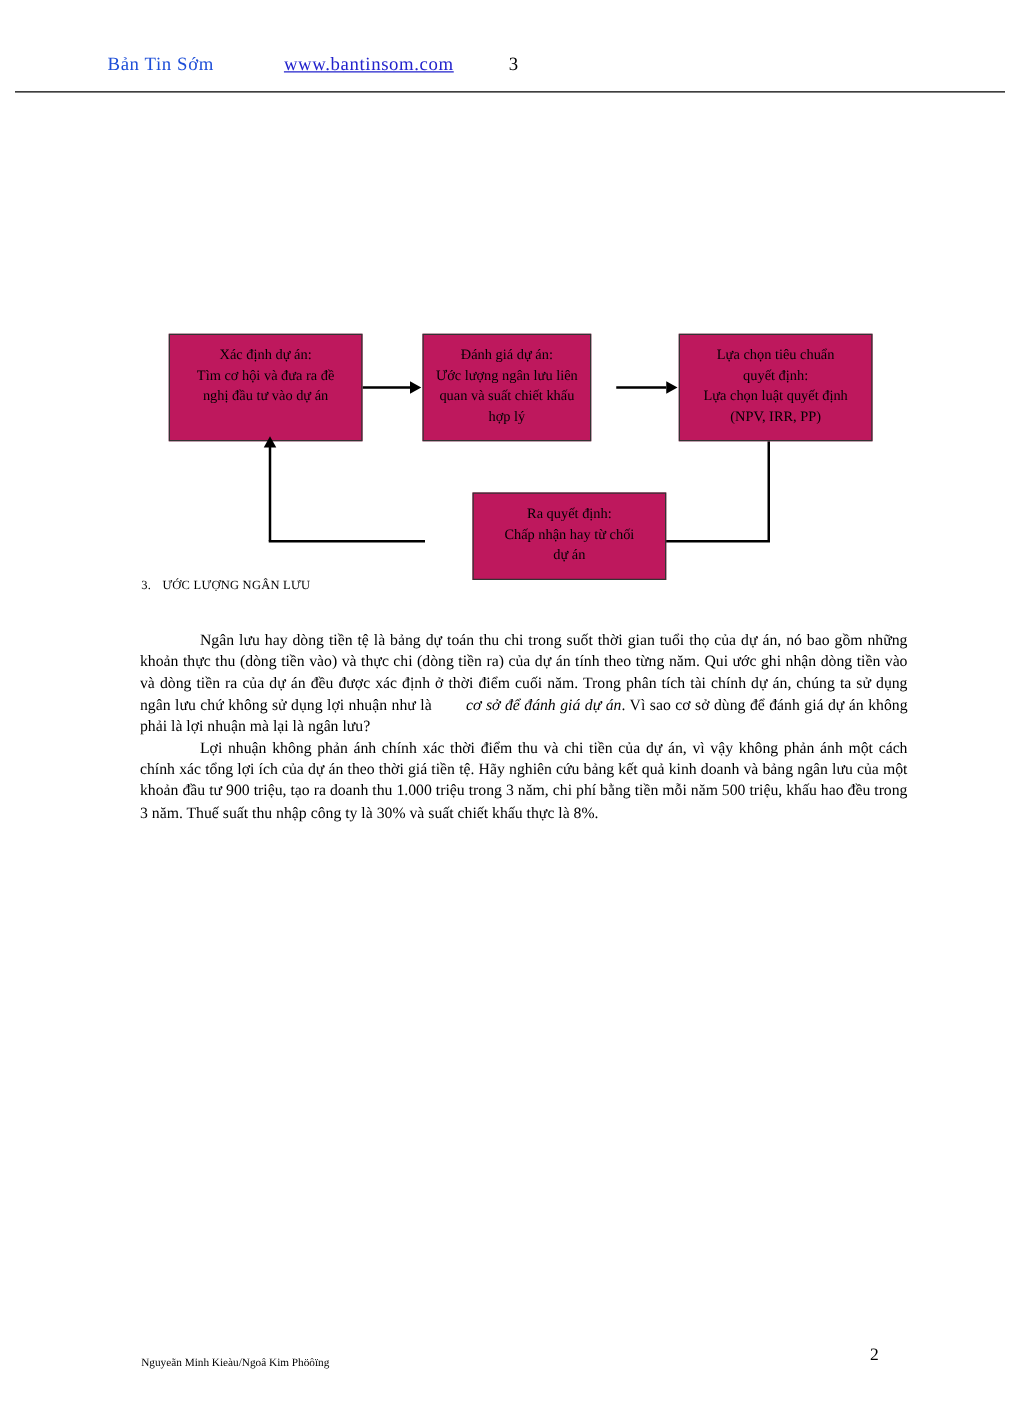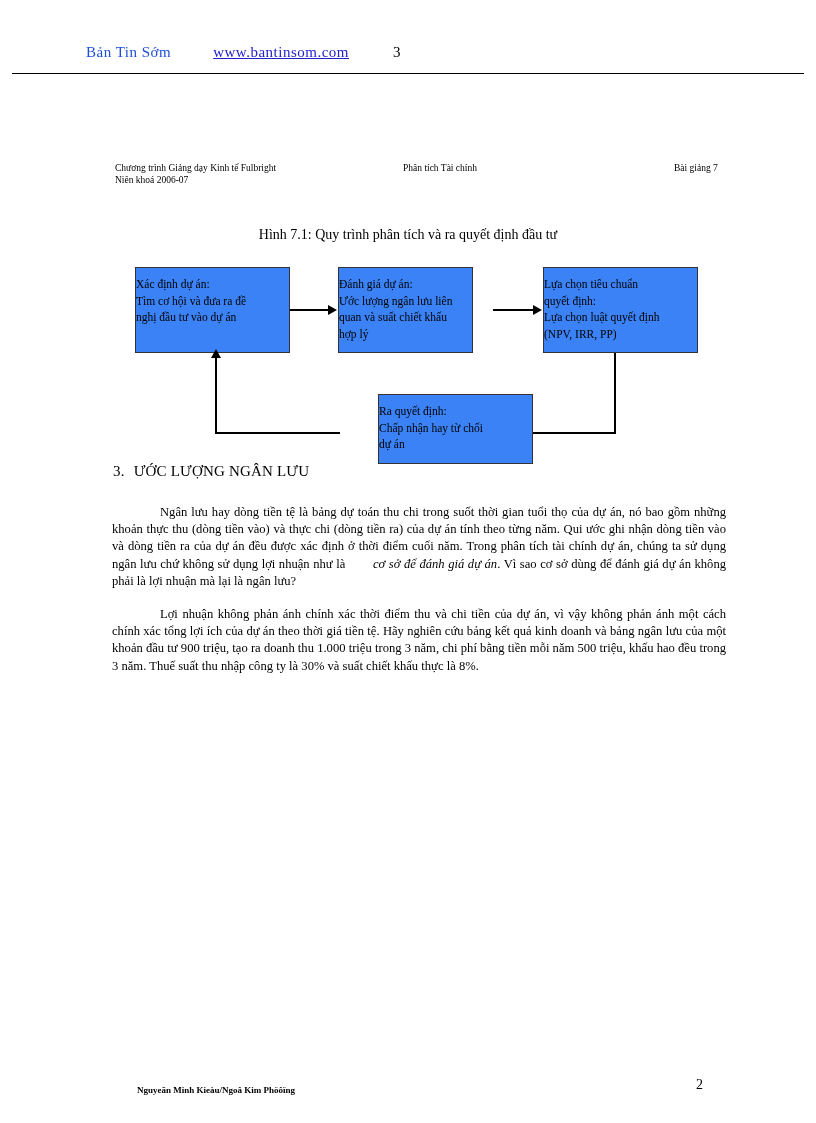--- a/index.html
+++ b/index.html
@@ -43,7 +43,7 @@
   .site-link {
     color: #2222cc;
     text-decoration: underline;
-    margin-left: 42px;
+    margin-left: 56px;
     white-space: pre;
   }
   .site-count {

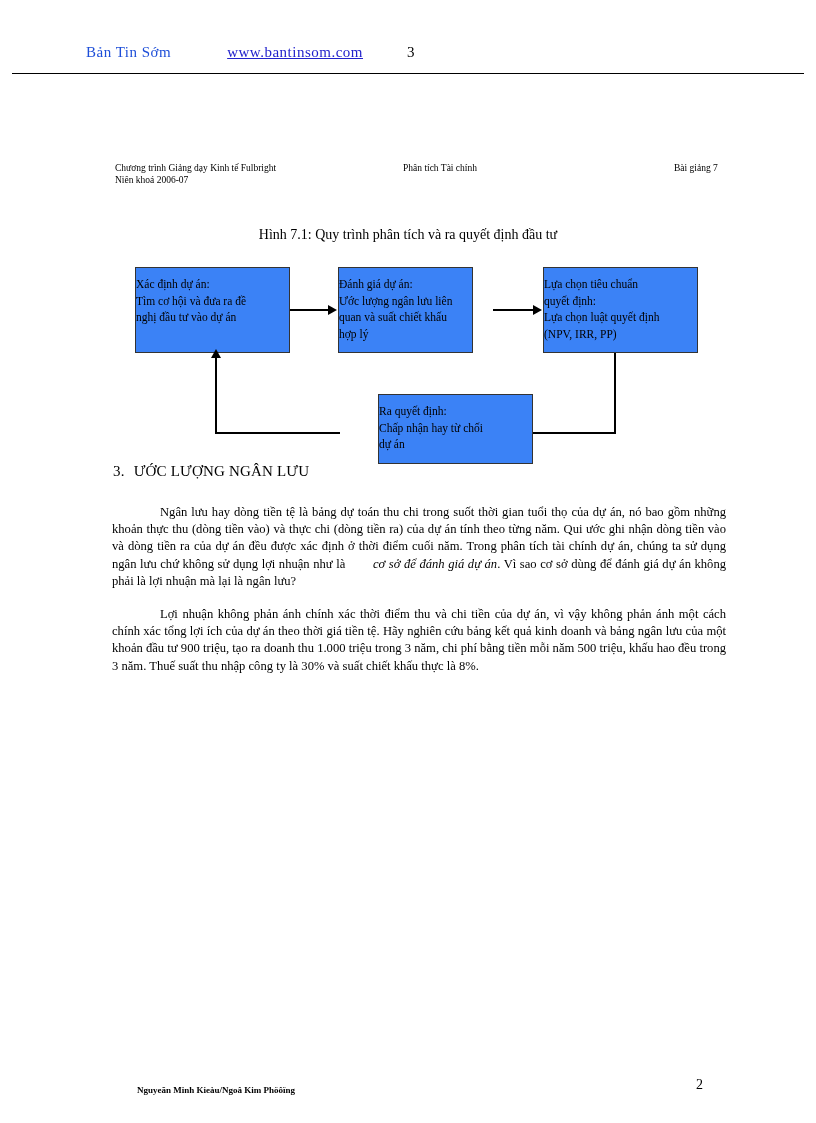--- a/index.html
+++ b/index.html
@@ -191,16 +191,6 @@
   </div>
   <div class="header-rule"></div>
 
-  <div class="doc-head">
-    <div class="doc-head-row">
-      <span class="dh-left">Chương trình Giảng dạy Kinh tế Fulbright</span>
-      <span class="dh-center">Phân tích Tài chính</span>
-      <span class="dh-right">Bài giảng 7</span>
-    </div>
-    <div class="doc-head-row">
-      <span class="dh-left">Niên khoá 2006-07</span>
-    </div>
-  </div>
 
   <div class="fig-caption">Hình 7.1: Quy trình phân tích và ra quyết định đầu tư</div>
 

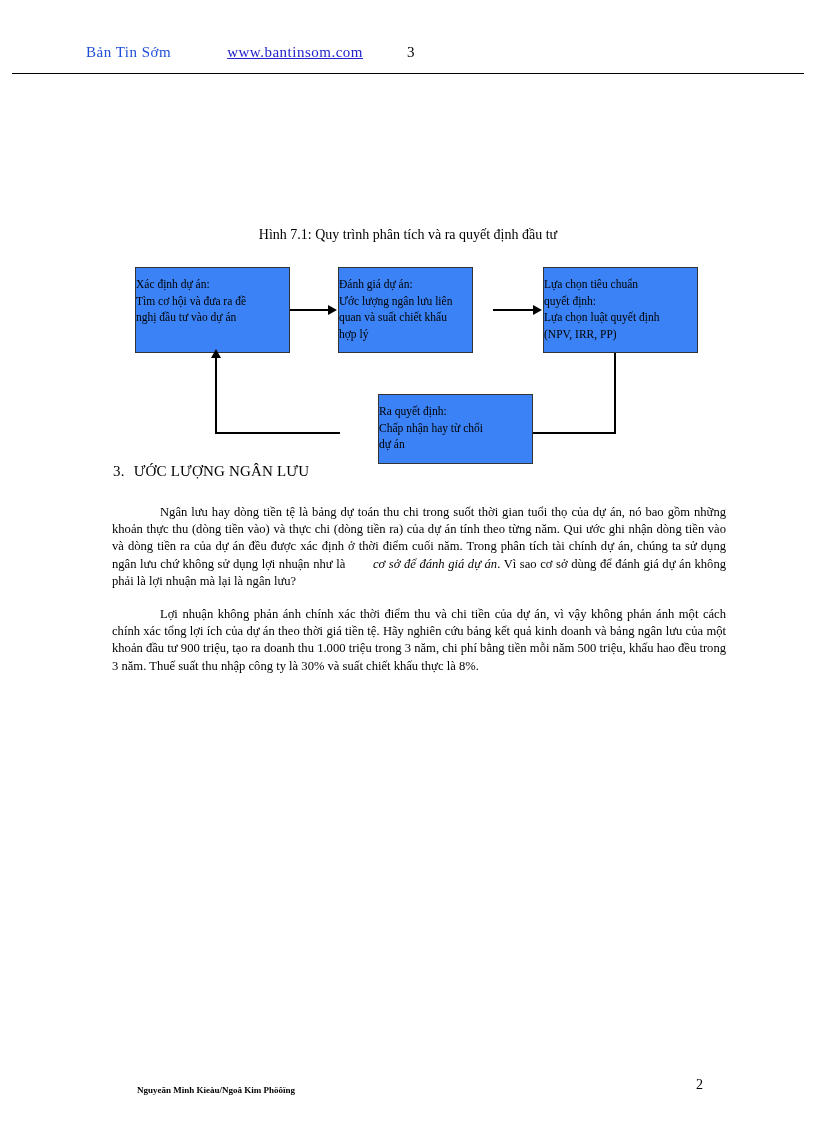--- a/index.html
+++ b/index.html
@@ -192,7 +192,6 @@
   <div class="header-rule"></div>
 
 
-  <div class="fig-caption">Hình 7.1: Quy trình phân tích và ra quyết định đầu tư</div>
 
   <div class="flowchart">
 

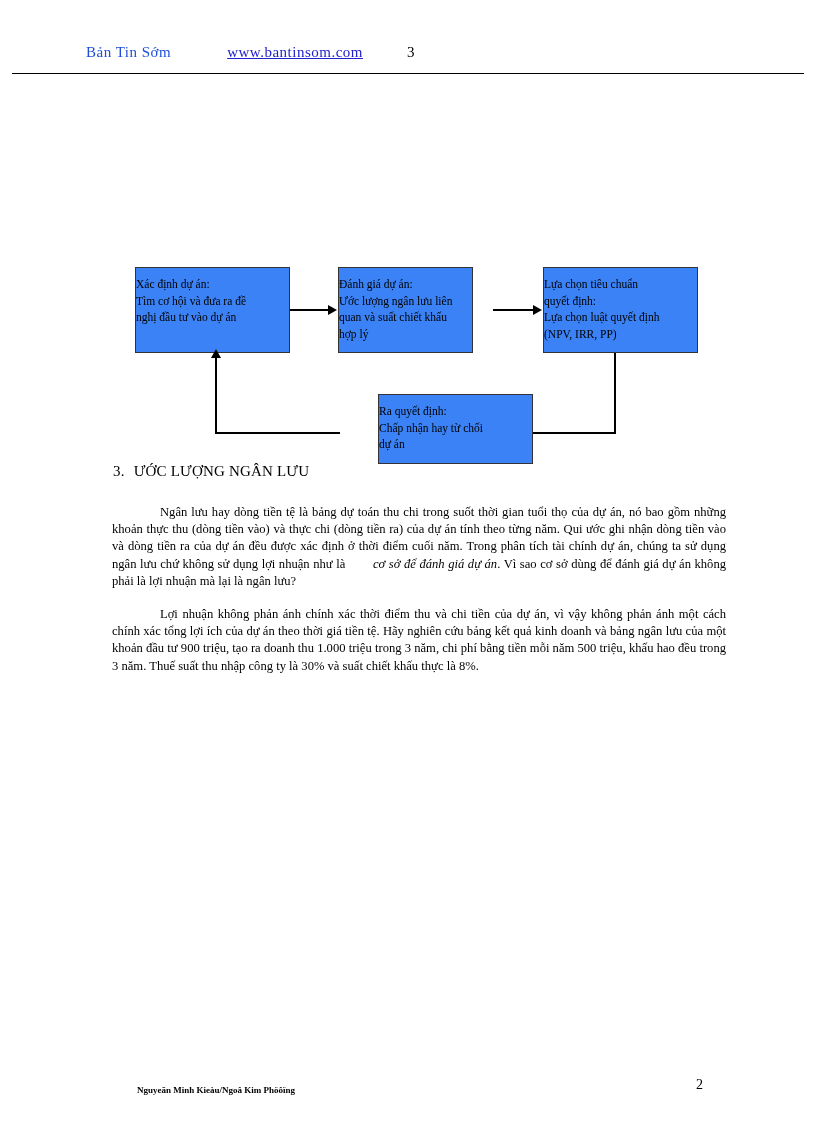--- a/index.html
+++ b/index.html
@@ -99,7 +99,8 @@
     position: absolute;
     border: 1.5px solid #333333;
     box-sizing: border-box;
-    background: #3b82f6;
+    background: #be185d;
+    text-align: center;
     font-size: 11.5px;
     line-height: 1.45;
     color: #000;

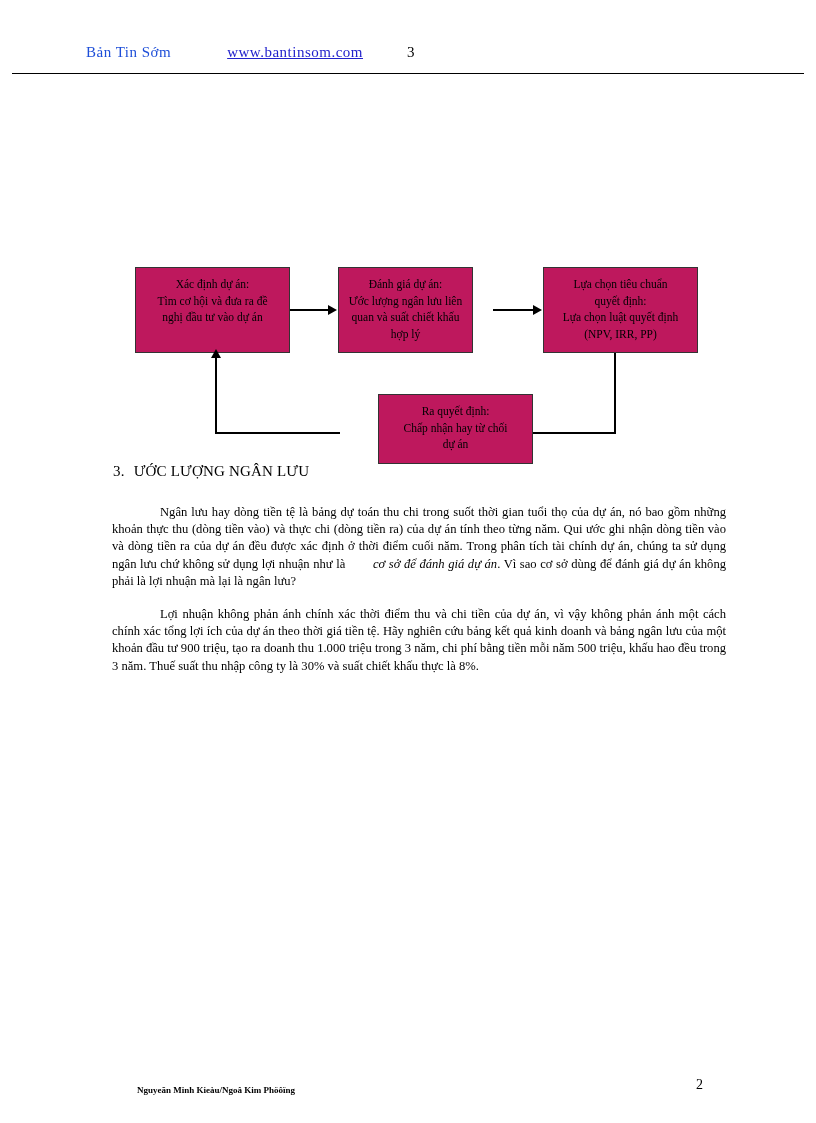--- a/index.html
+++ b/index.html
@@ -139,7 +139,7 @@
     position: absolute;
     left: 113px;
     top: 463px;
-    font-size: 15px;
+    font-size: 10px;
     letter-spacing: 0.2px;
   }
   .section-heading .sh-num { margin-right: 9px; }

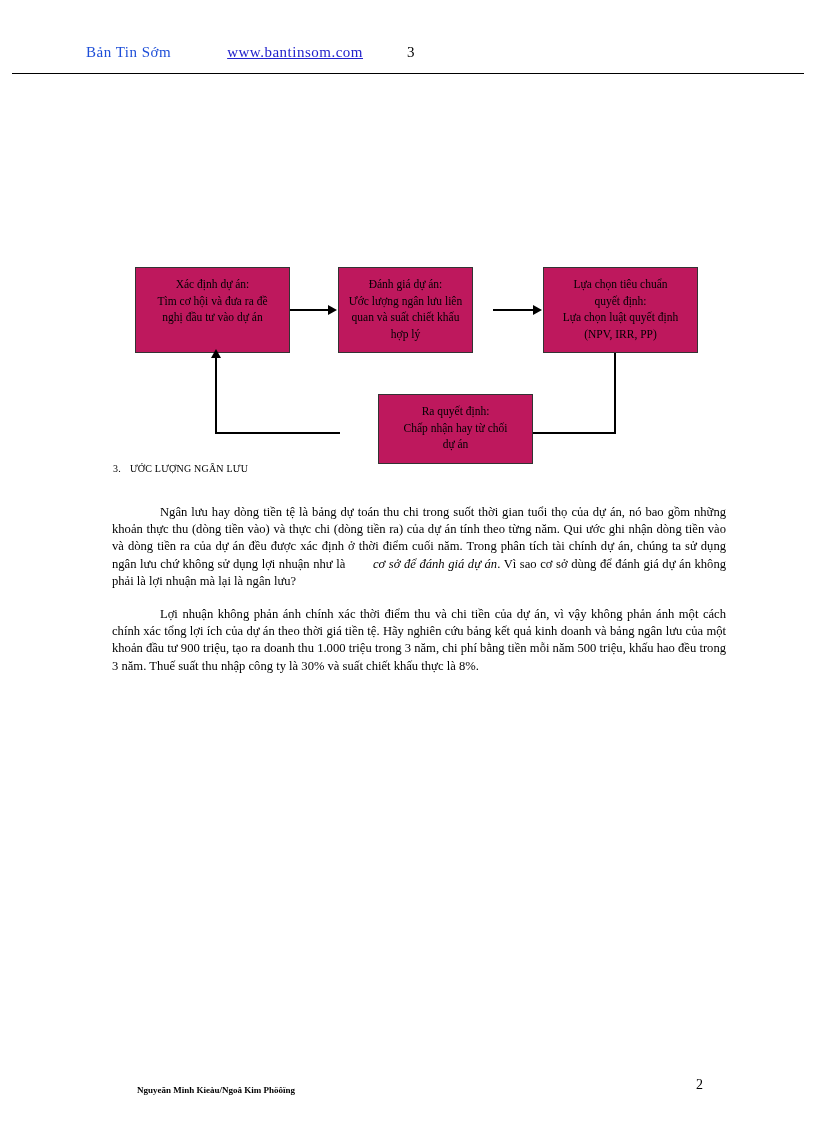--- a/index.html
+++ b/index.html
@@ -154,7 +154,7 @@
     text-align: justify;
   }
   .body-text p { margin: 0; text-indent: 48px; }
-  .body-text p + p { margin-top: 16px; }
+  .body-text p + p { margin-top: 0; }
   .body-text .ital { font-style: italic; margin-left: 24px; }
 
   

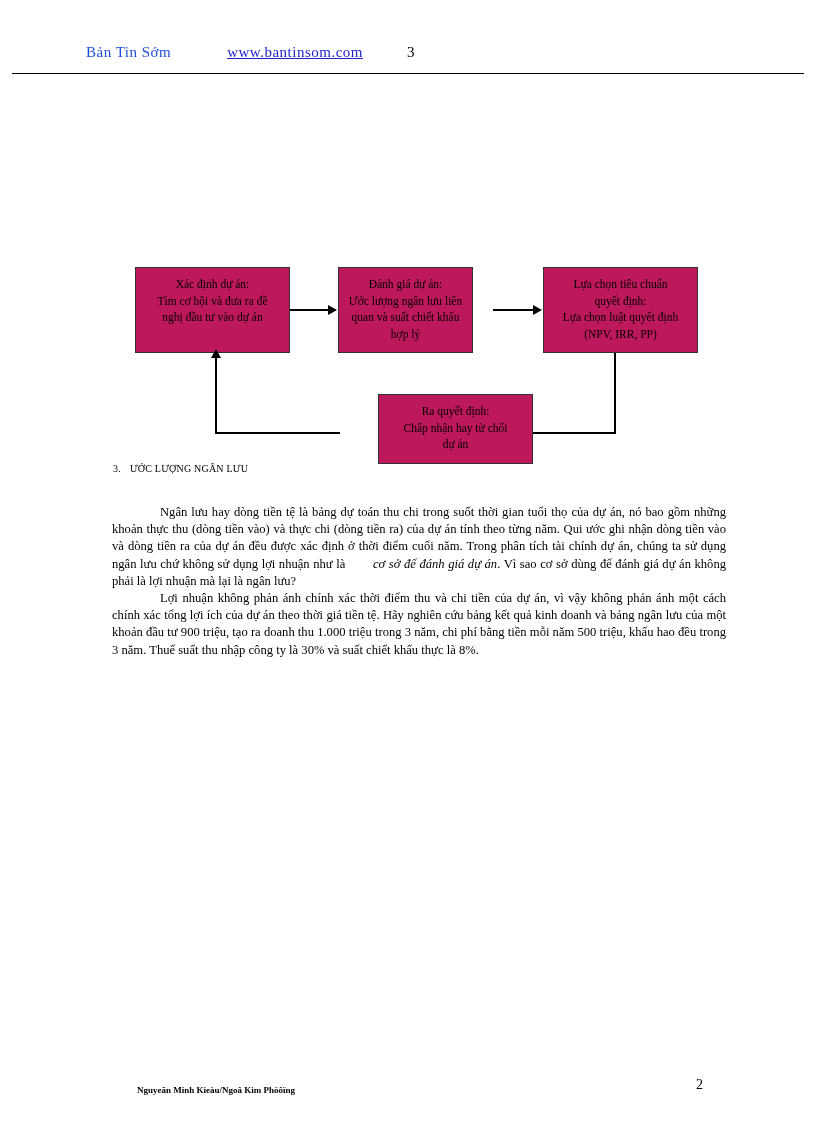--- a/index.html
+++ b/index.html
@@ -169,8 +169,7 @@
     position: absolute;
     left: 0; top: 0;
     font-size: 9px;
-    font-weight: bold;
-    margin-left: 24px;
+    font-weight: normal;
   }
   .footer-page {
     position: absolute;

